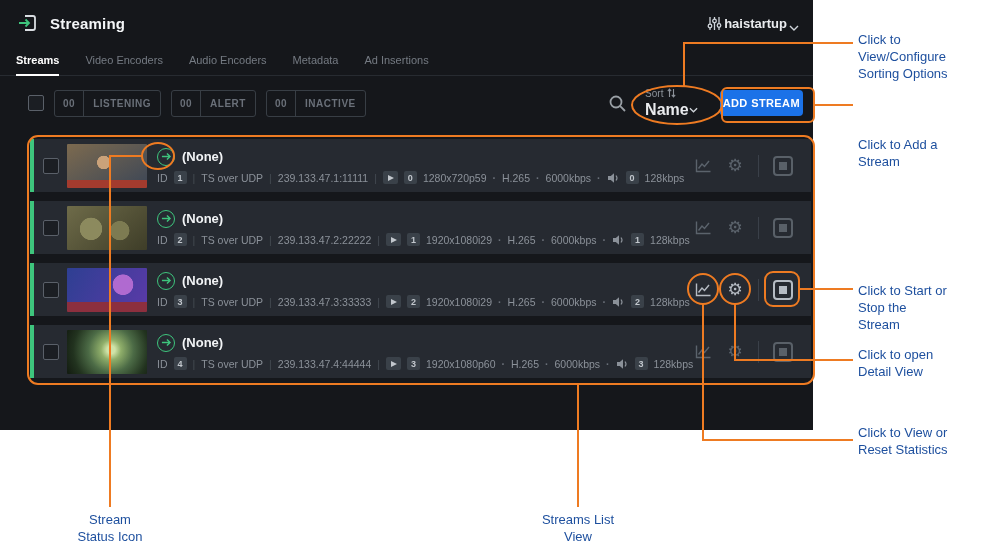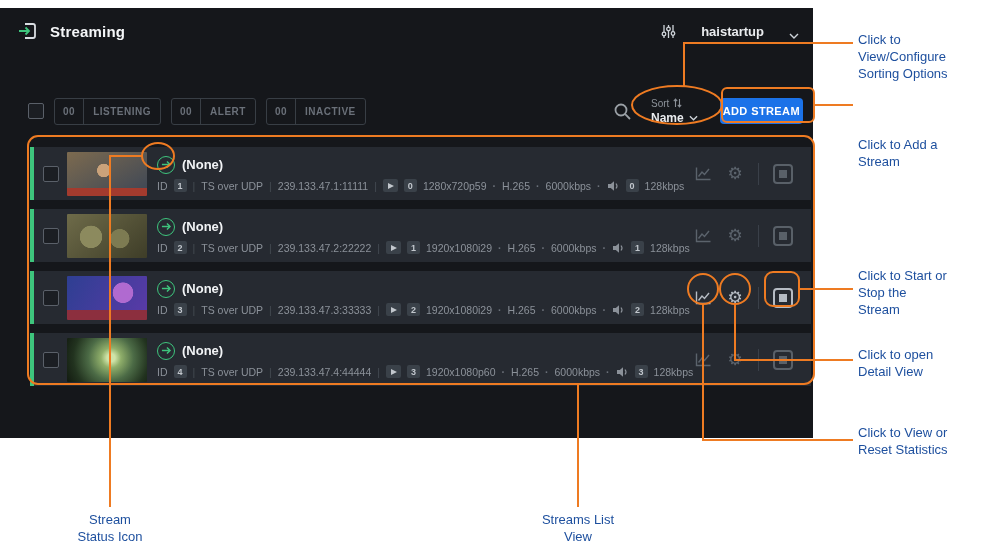--- a/index.html
+++ b/index.html
@@ -10,7 +10,7 @@
   }
 
   
-  .app{position:absolute;left:0;top:8px;width:813px;height:430px;background:#15171b;color:#fff;}
+  .app{position:absolute;left:0;top:0;width:813px;height:430px;background:#15171b;color:#fff;}
 
   
   .header{position:absolute;top:0;left:0;right:0;height:46px;display:flex;align-items:center;padding:0 14px 0 16px;box-sizing:border-box;}

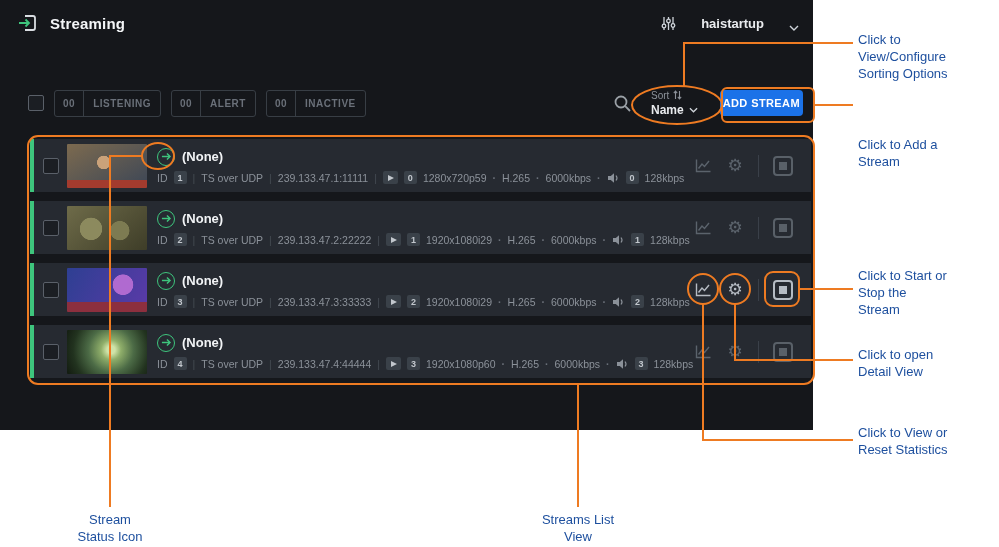--- a/index.html
+++ b/index.html
@@ -16,7 +16,7 @@
   .header{position:absolute;top:0;left:0;right:0;height:46px;display:flex;align-items:center;padding:0 14px 0 16px;box-sizing:border-box;}
   .logo{width:24px;height:24px;display:flex;align-items:center;justify-content:center;}
   .app-title{margin-left:10px;font-size:15px;font-weight:bold;letter-spacing:.2px;color:#f4f6f8;}
-  .account{margin-left:auto;display:flex;align-items:flex-end;gap:25px;cursor:pointer;}
+  .account{margin-left:auto;display:flex;align-items:flex-end;gap:2px;cursor:pointer;}
   .account-name{font-size:13px;font-weight:bold;color:#e9ebee;}
 
   

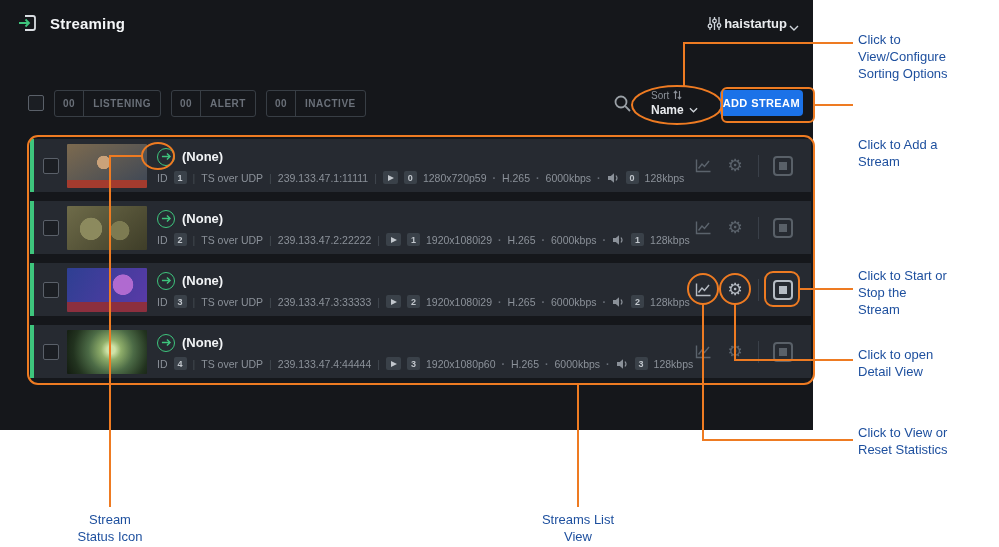--- a/index.html
+++ b/index.html
@@ -118,6 +118,13 @@
     </span>
   </div>
 
+  <div class="tabs">
+    <span class="tab active">Streams</span>
+    <span class="tab">Video Encoders</span>
+    <span class="tab">Audio Encoders</span>
+    <span class="tab">Metadata</span>
+    <span class="tab">Ad Insertions</span>
+  </div>
 
   <div class="filterbar">
     <span class="cb"></span>

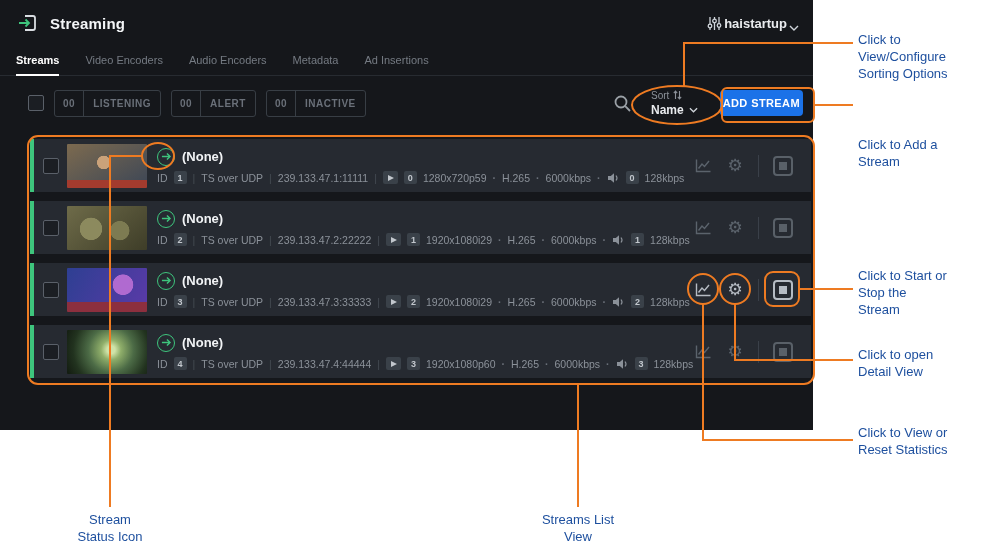--- a/index.html
+++ b/index.html
@@ -40,7 +40,7 @@
   .search-btn{width:20px;height:20px;display:flex;align-items:center;justify-content:center;cursor:pointer;}
   .sort{display:flex;flex-direction:column;gap:2px;margin:0 12px 0 8px;cursor:pointer;}
   .sort-top{display:flex;align-items:center;gap:4px;font-size:10px;color:#8c929a;}
-  .sort-bottom{display:flex;align-items:center;gap:5px;font-size:12px;font-weight:bold;color:#e9ebee;}
+  .sort-bottom{display:flex;align-items:center;font-size:16px;font-weight:bold;color:#e9ebee;}
   .add-btn{height:26px;padding:0 3px;background:#1b72e8;border:none;border-radius:4px;color:#fff;font-size:11px;font-weight:bold;letter-spacing:.4px;cursor:pointer;margin-right:5px;font-family:inherit;}
 
   

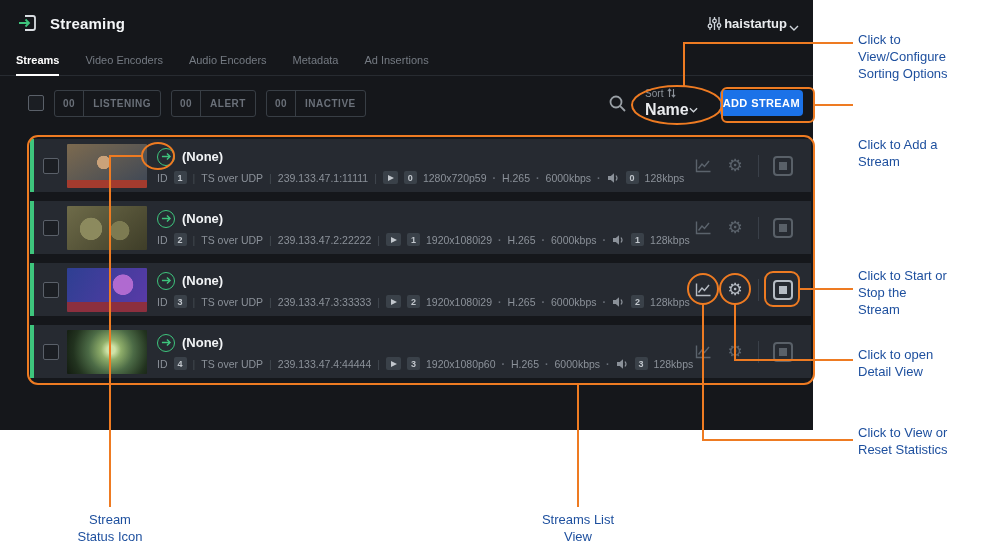--- a/index.html
+++ b/index.html
@@ -430,7 +430,7 @@
 Sorting Options</div>
 <div class="callout" style="left:858px;top:96px;width:120px;margin-top:40px;">Click to Add a
 Stream</div>
-<div class="callout" style="left:858px;top:267px;width:125px;">Click to Start or
+<div class="callout" style="left:858px;top:282px;width:125px;">Click to Start or
 Stop the
 Stream</div>
 <div class="callout" style="left:858px;top:346px;width:120px;">Click to open

